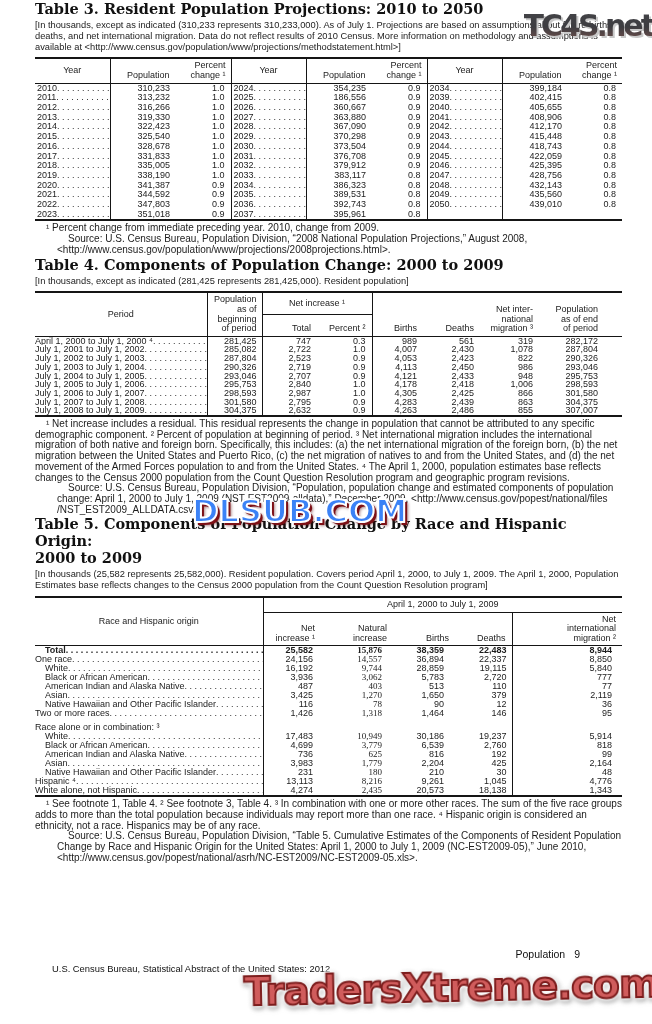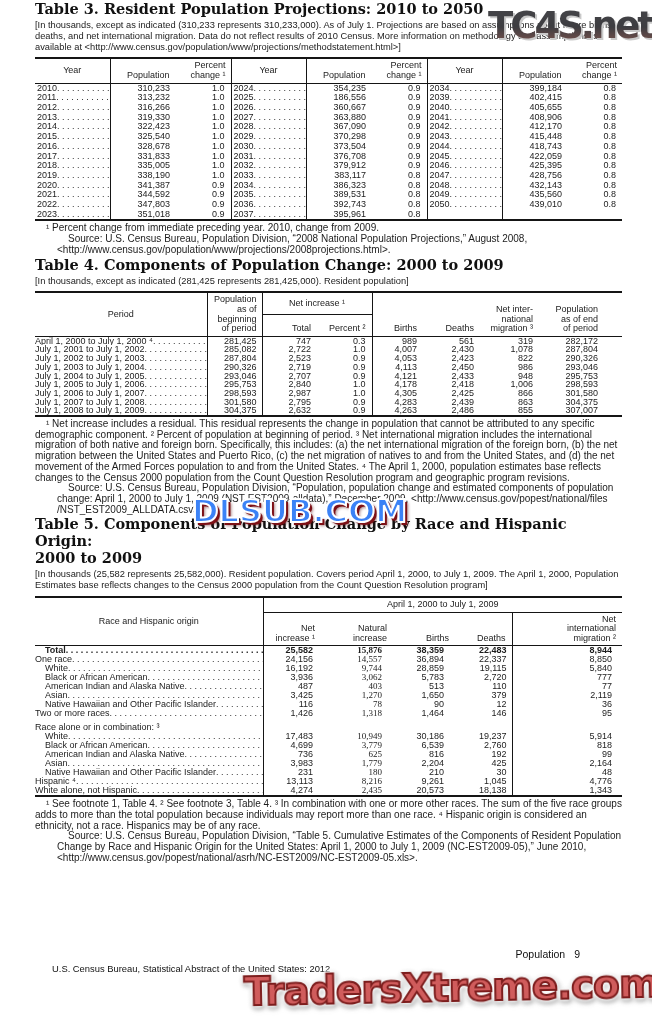--- a/index.html
+++ b/index.html
@@ -78,7 +78,7 @@
 
   
   .wm-tc4s{position:absolute;top:2px;right:0px;z-index:6;
-    font-family:"DejaVu Sans",sans-serif;font-weight:bold;font-size:37px;line-height:48px;
+    font-family:"DejaVu Sans",sans-serif;font-weight:bold;font-size:30px;line-height:48px;
     letter-spacing:-3px;
     background:linear-gradient(180deg,#47474b 0%,#3d3d41 52%,#8a5850 96%);
     -webkit-background-clip:text;background-clip:text;color:transparent;

